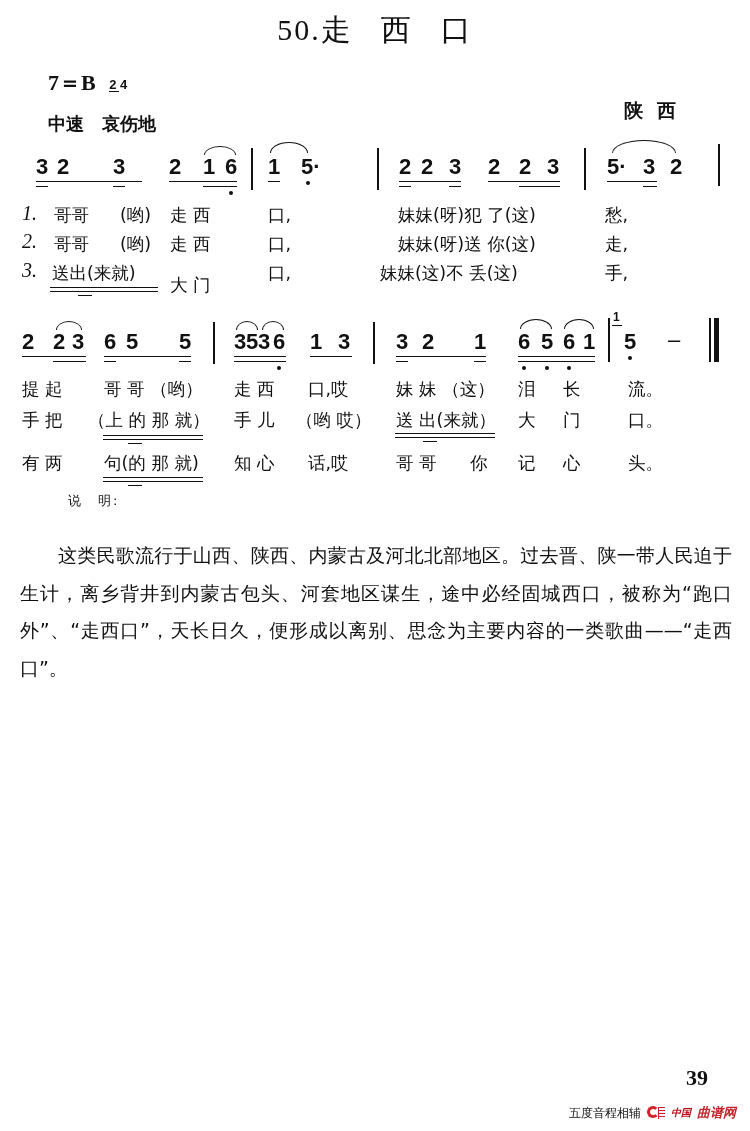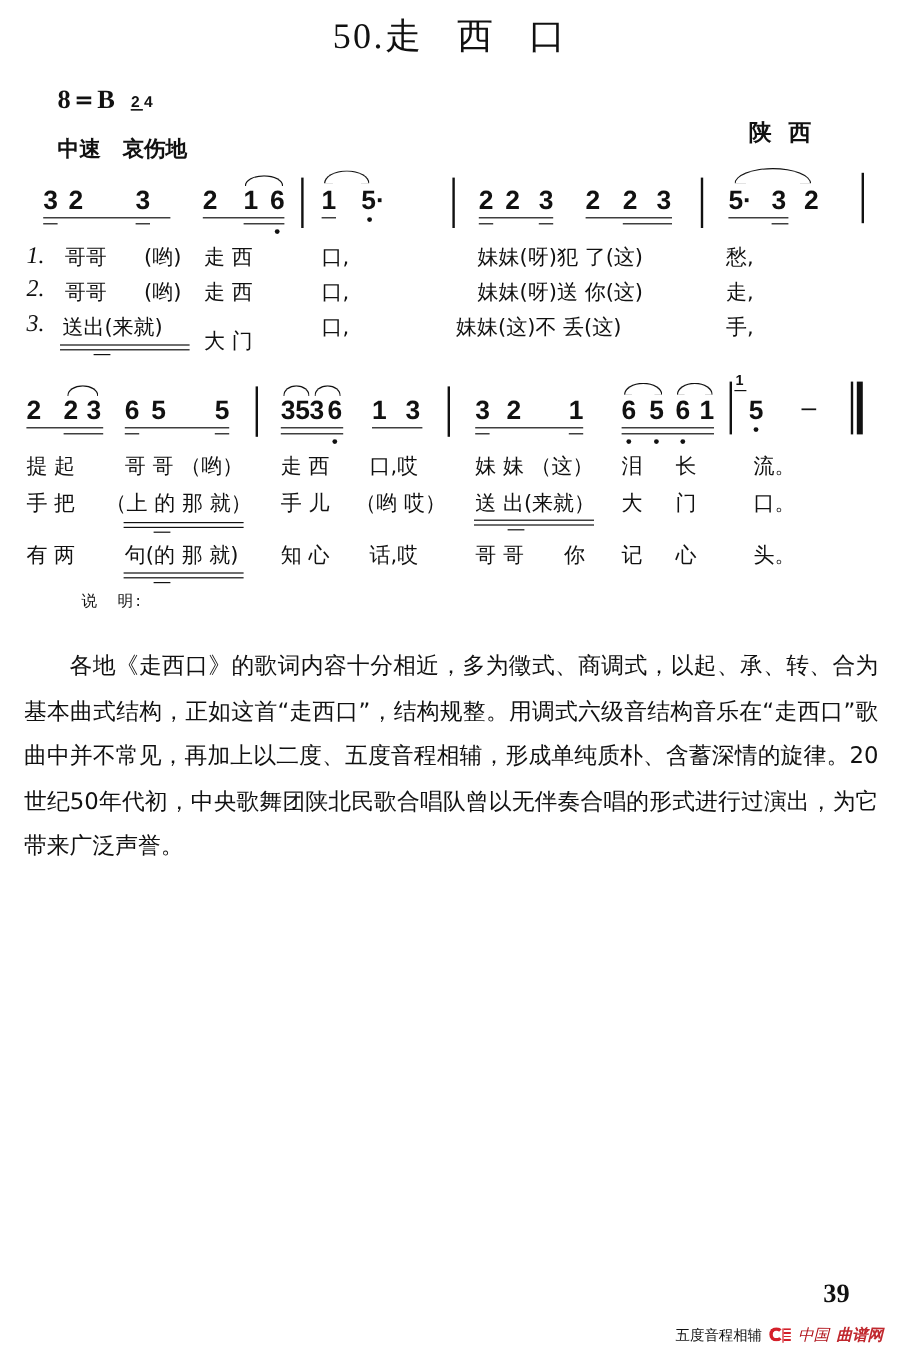--- a/index.html
+++ b/index.html
@@ -50,7 +50,7 @@
 </div>
 
 <div class="abs key">
-  <span>8＝B</span>
+  <span>7＝B</span>
   <span class="frac">
     <span>2</span>
     <span class="bar"></span>

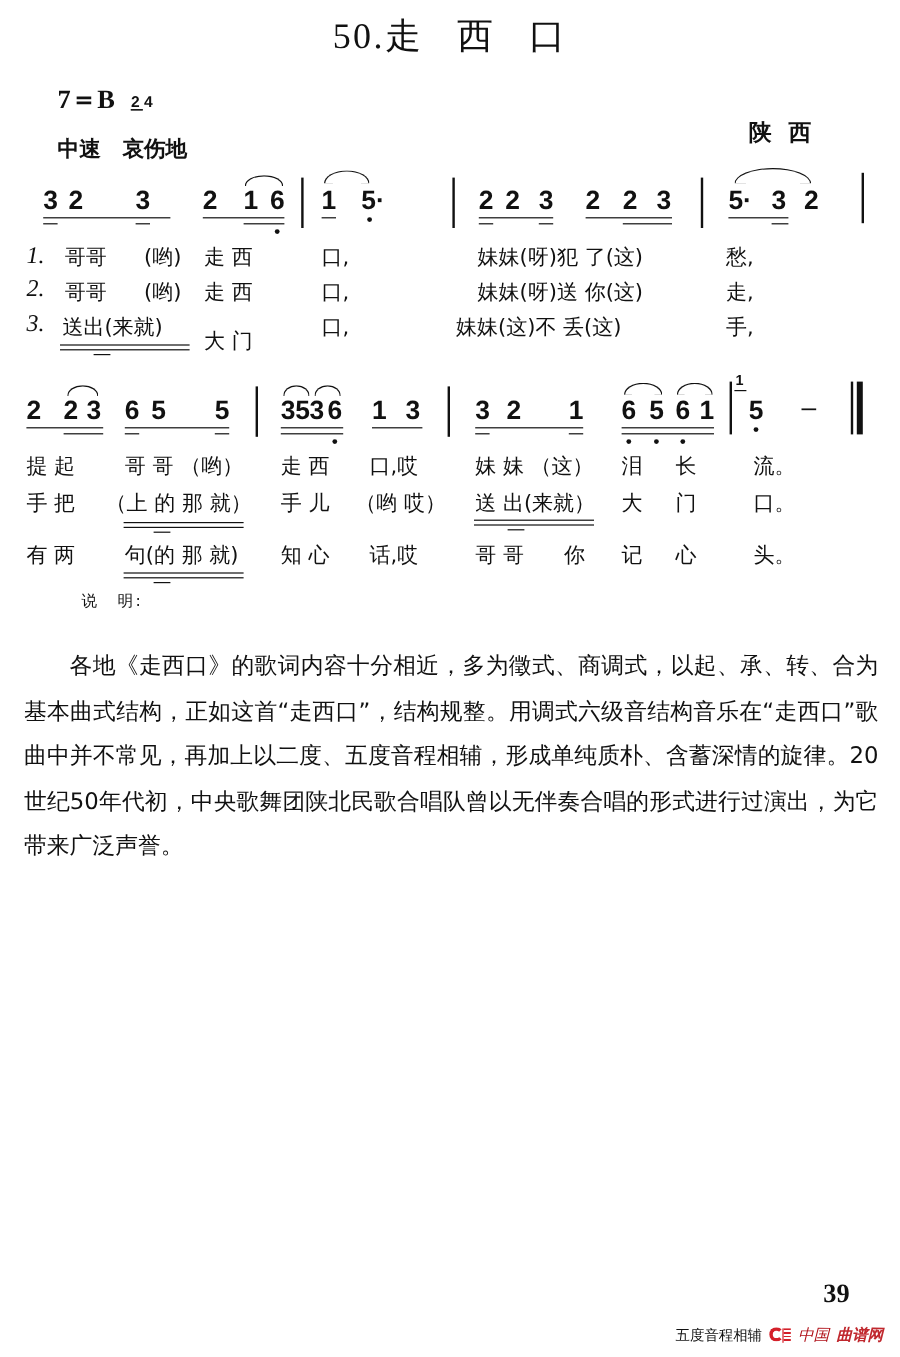--- a/index.html
+++ b/index.html
@@ -230,6 +230,7 @@
 
 <div class="abs h-explain">说　明:</div>
 <div class="para" style="top:535px">
+  <p style="margin-top:2px">这类民歌流行于山西、陕西、内蒙古及河北北部地区。过去晋、陕一带人民迫于生计，离乡背井到内蒙古包头、河套地区谋生，途中必经固城西口，被称为“跑口外”、“走西口”，天长日久，便形成以离别、思念为主要内容的一类歌曲——“走西口”。</p>
   <p style="margin-top:2px">各地《走西口》的歌词内容十分相近，多为徵式、商调式，以起、承、转、合为基本曲式结构，正如这首“走西口”，结构规整。用调式六级音结构音乐在“走西口”歌曲中并不常见，再加上以二度、五度音程相辅，形成单纯质朴、含蓄深情的旋律。20世纪50年代初，中央歌舞团陕北民歌合唱队曾以无伴奏合唱的形式进行过演出，为它带来广泛声誉。</p>
 </div>
 

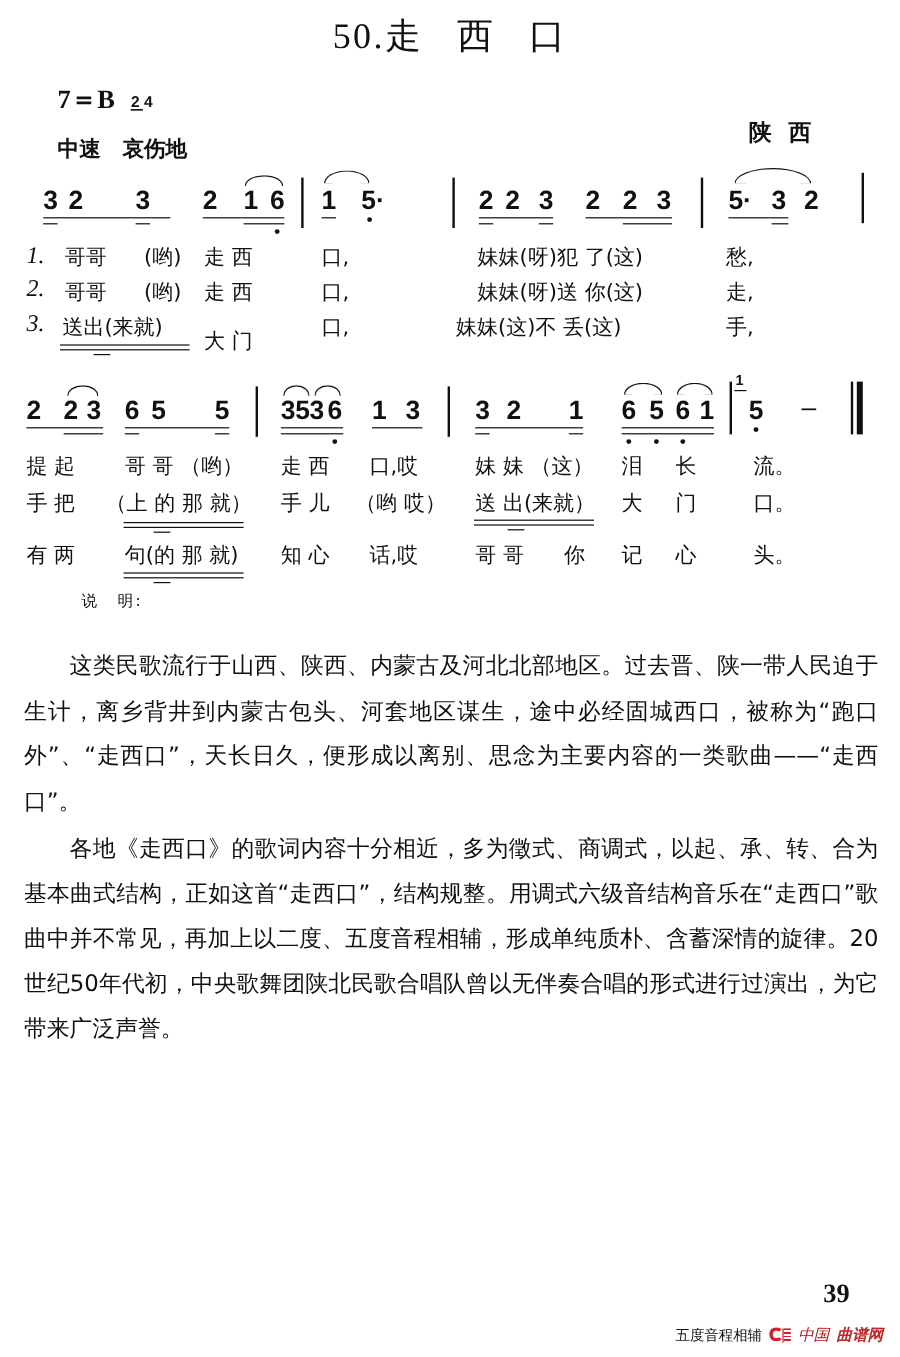--- a/index.html
+++ b/index.html
@@ -231,7 +231,6 @@
 <div class="abs h-explain">说　明:</div>
 <div class="para" style="top:535px">
   <p style="margin-top:2px">这类民歌流行于山西、陕西、内蒙古及河北北部地区。过去晋、陕一带人民迫于生计，离乡背井到内蒙古包头、河套地区谋生，途中必经固城西口，被称为“跑口外”、“走西口”，天长日久，便形成以离别、思念为主要内容的一类歌曲——“走西口”。</p>
-  <p style="margin-top:2px">各地《走西口》的歌词内容十分相近，多为徵式、商调式，以起、承、转、合为基本曲式结构，正如这首“走西口”，结构规整。用调式六级音结构音乐在“走西口”歌曲中并不常见，再加上以二度、五度音程相辅，形成单纯质朴、含蓄深情的旋律。20世纪50年代初，中央歌舞团陕北民歌合唱队曾以无伴奏合唱的形式进行过演出，为它带来广泛声誉。</p>
 </div>
 
 <div class="abs pagenum">39</div>

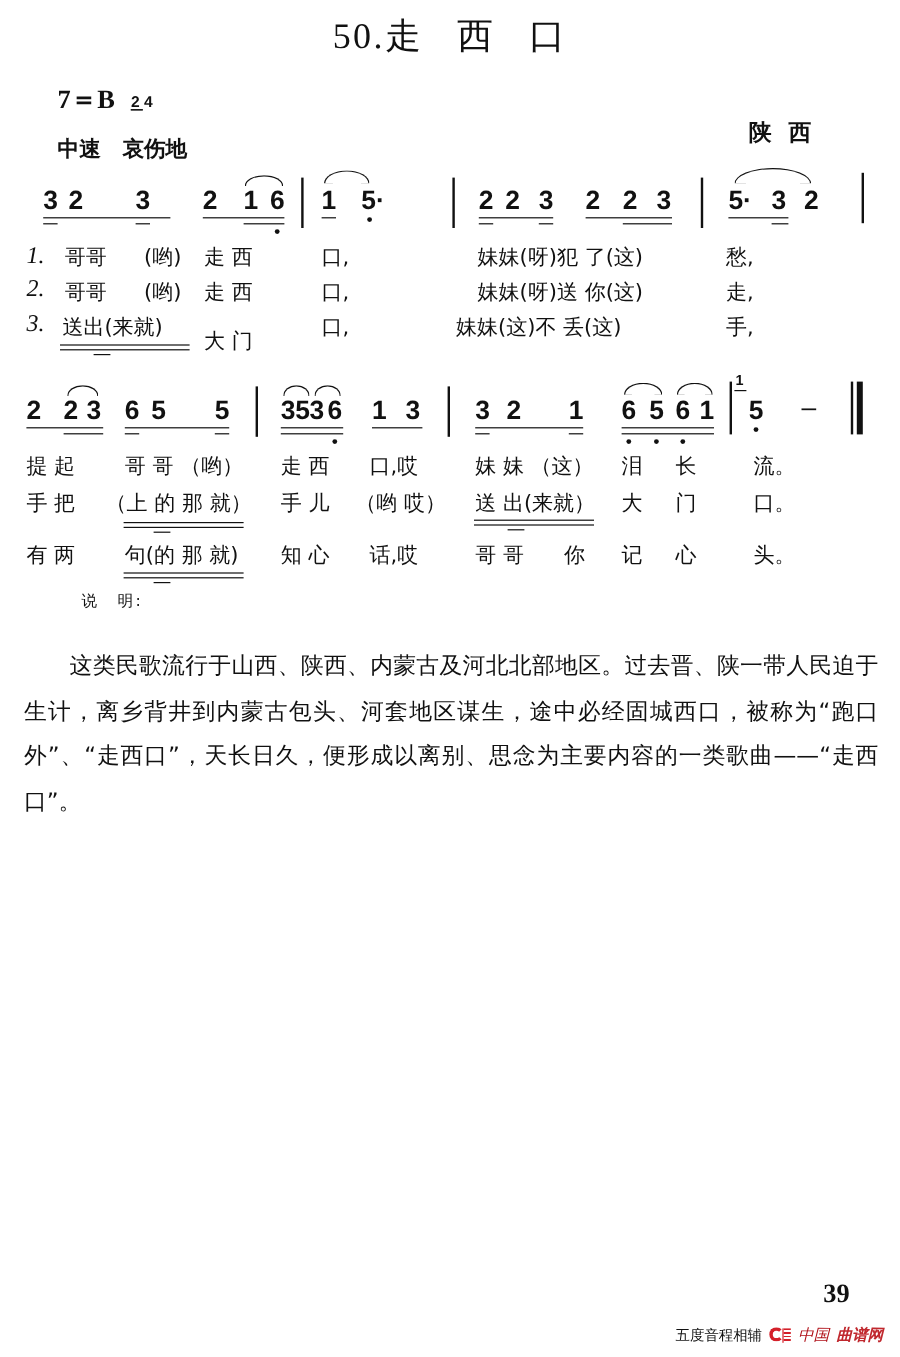--- a/index.html
+++ b/index.html
@@ -39,7 +39,7 @@
   .logo-mark { width: 18px; height: 14px; position: relative; }
   .logo-mark .c { position: absolute; left: 0; top: 0; width: 12px; height: 12px; border-radius: 50%; border: 3px solid #d4202a; border-right-color: transparent; box-sizing: border-box; }
   .logo-mark .l { position: absolute; left: 11px; top: 1px; width: 6px; height: 12px; border-left: 1.5px solid #d4202a; background: repeating-linear-gradient(#d4202a 0 1.5px, transparent 1.5px 3px); }
-  .logo-text1 { color: #b01018; font-weight: normal; font-style: italic; font-size: 13px; }
+  .logo-text1 { color: #b01018; font-weight: bold; font-style: italic; font-size: 10px; }
   .logo-text2 { color: #c0282e; font-weight: bold; font-style: italic; font-size: 13px; }
 </style>
 </head>

